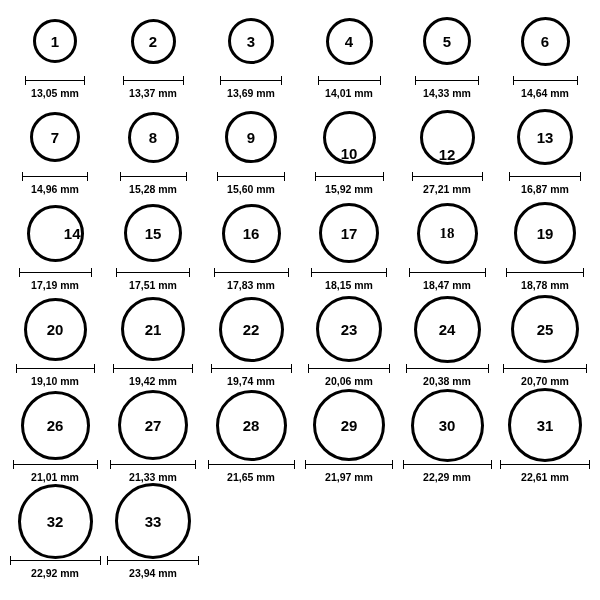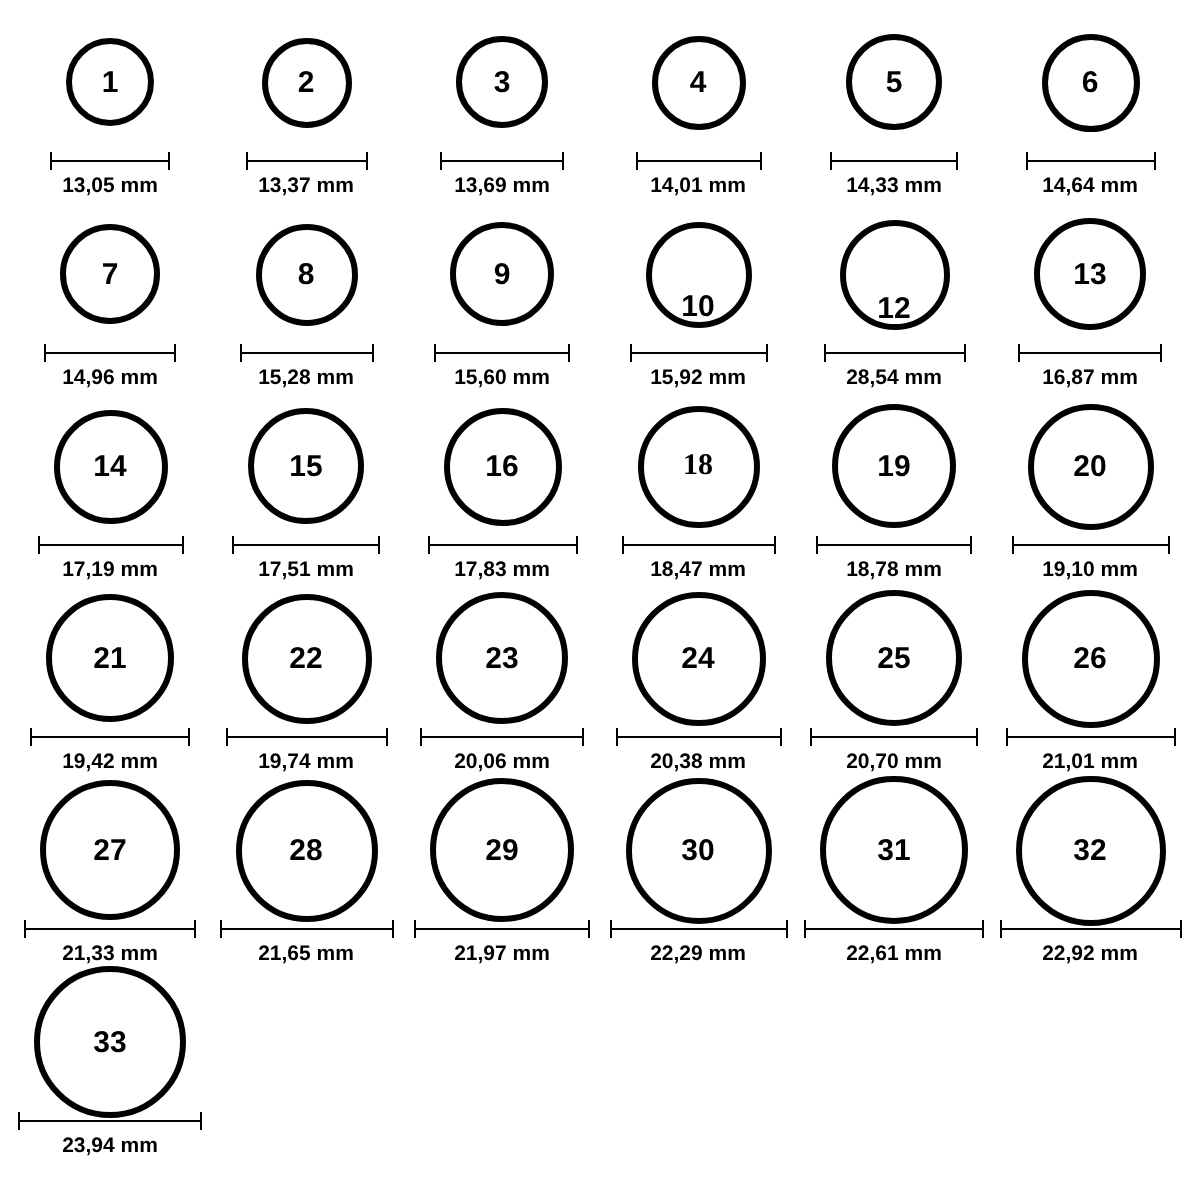--- a/index.html
+++ b/index.html
@@ -232,7 +232,7 @@
           <div class="tick-left"></div>
           <div class="tick-right"></div>
         </div>
-        <div class="mm-label">28,54 mm</div>
+        <div class="mm-label">27,21 mm</div>
       </div>
       <div class="cell">
         <div class="ring-wrap">

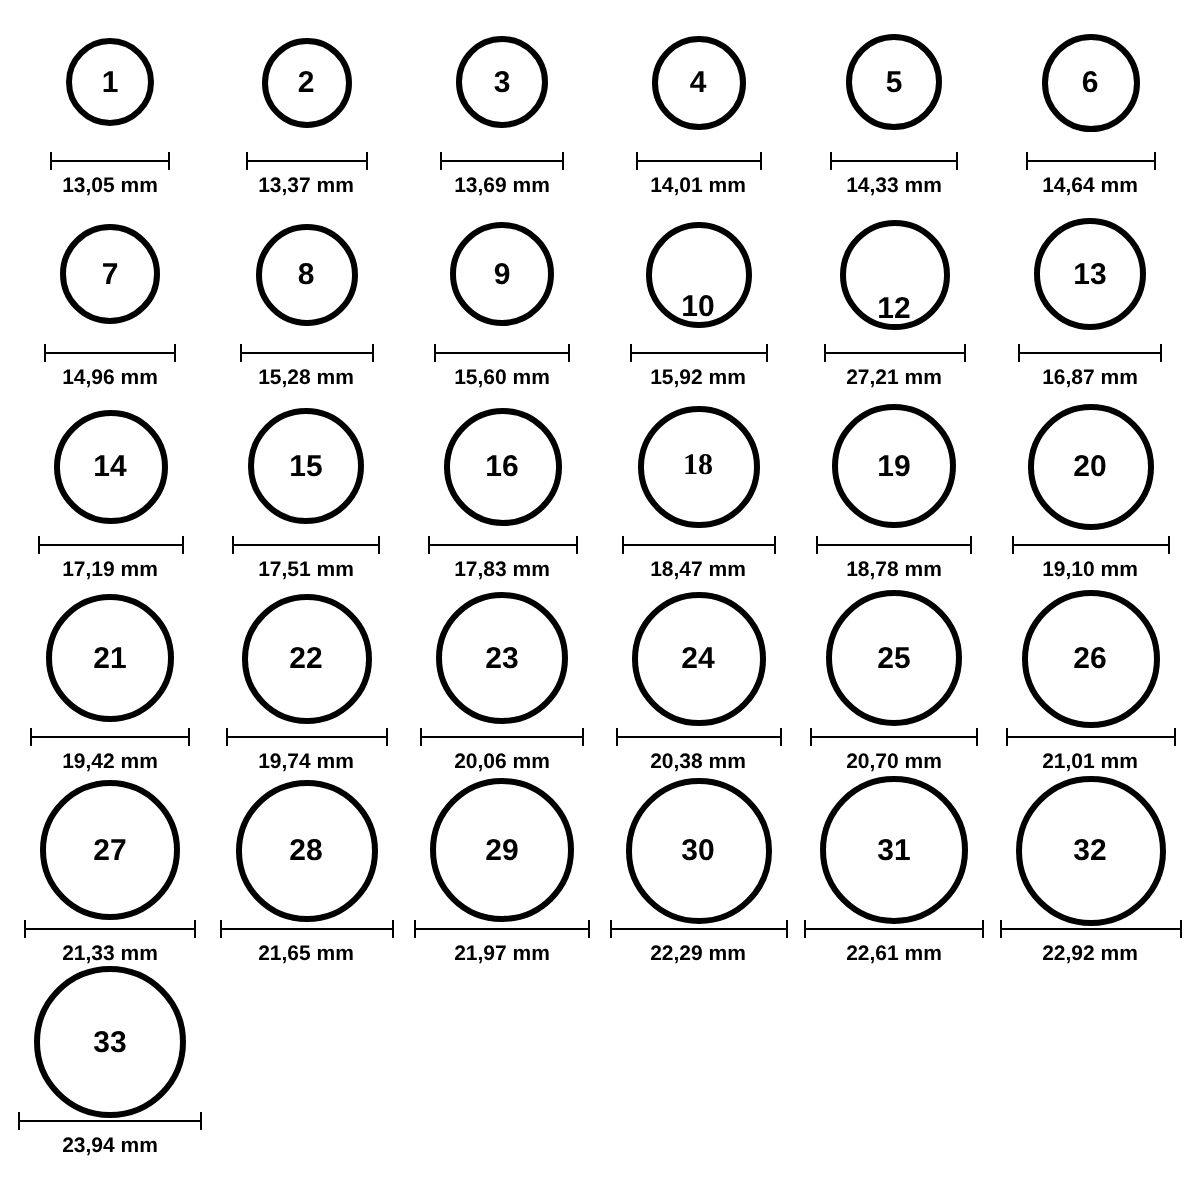--- a/index.html
+++ b/index.html
@@ -249,7 +249,7 @@
       </div>
       <div class="cell">
         <div class="ring-wrap">
-          <div class="ring" style="width: 57px; height: 57px; border-color: rgb(0, 0, 0);">
+          <div class="ring" style="width: 57px; height: 57px; border-color: rgb(0, 0, 0); justify-content: flex-end;">
             <span class="ring-size">14</span>
           </div>
         </div>

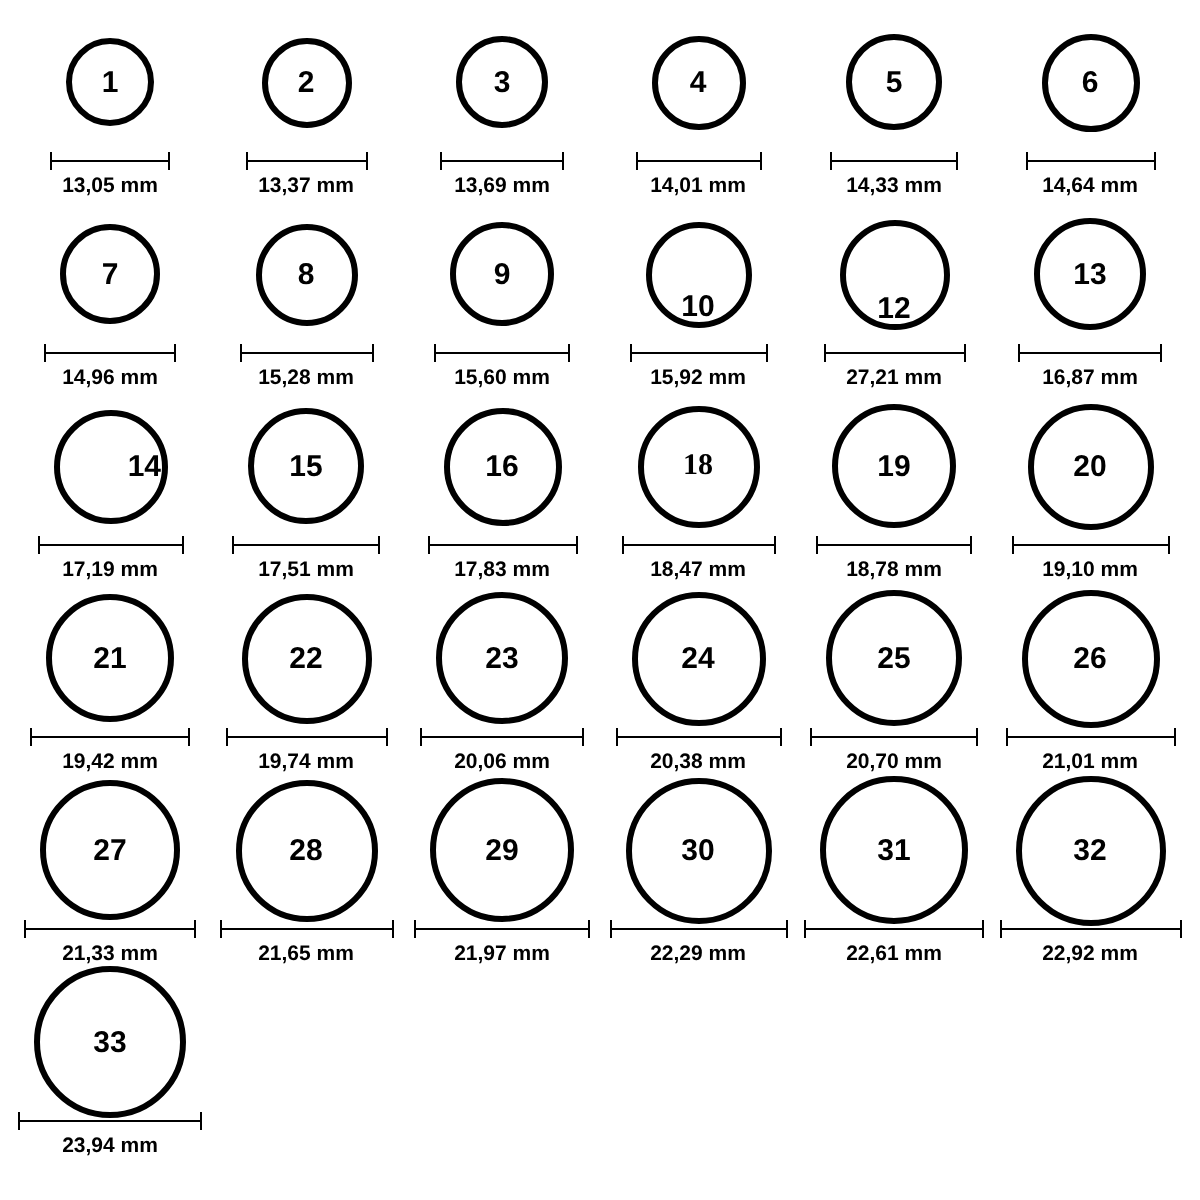--- a/index.html
+++ b/index.html
@@ -288,6 +288,19 @@
       </div>
       <div class="cell">
         <div class="ring-wrap">
+          <div class="ring" style="width: 60px; height: 60px; border-color: rgb(0, 0, 0);">
+            <span class="ring-size">17</span>
+          </div>
+        </div>
+        <div class="measure" style="width: 76px;">
+          <div class="bar"></div>
+          <div class="tick-left"></div>
+          <div class="tick-right"></div>
+        </div>
+        <div class="mm-label">18,15 mm</div>
+      </div>
+      <div class="cell">
+        <div class="ring-wrap">
           <div class="ring" style="width: 61px; height: 61px; border-color: rgb(0, 0, 0); font-family: Liberation Serif, serif;">
             <span class="ring-size">18</span>
           </div>

